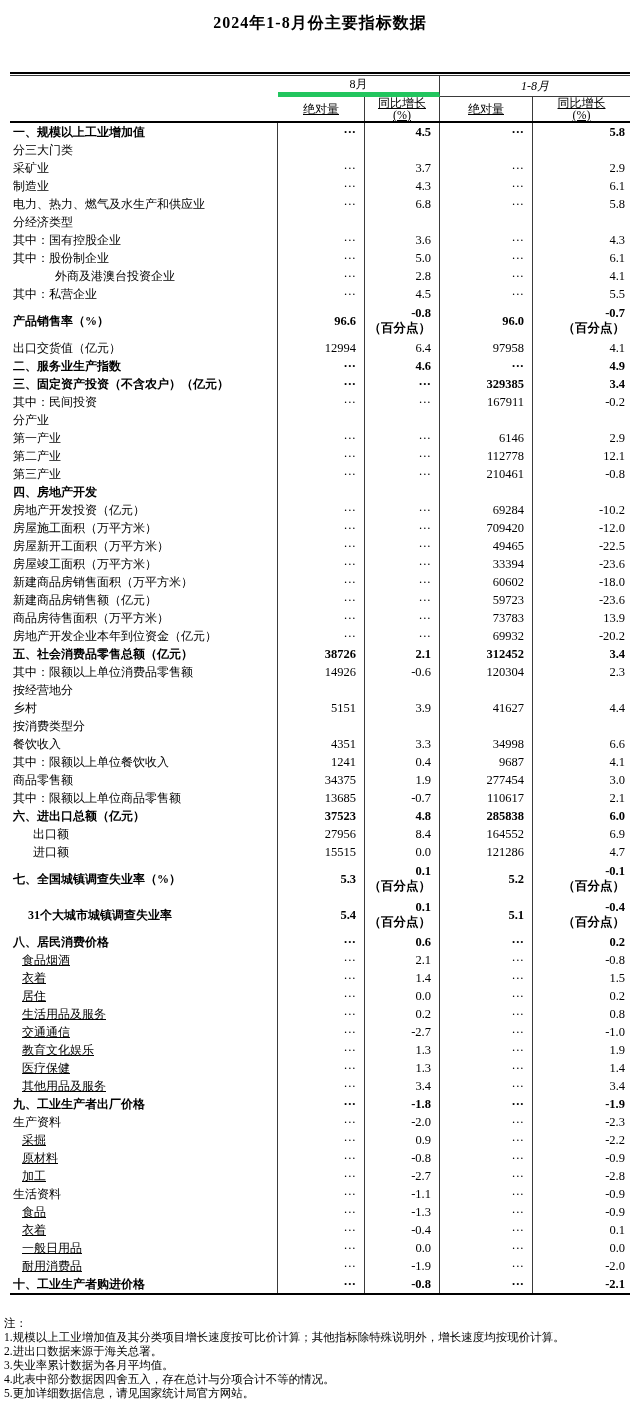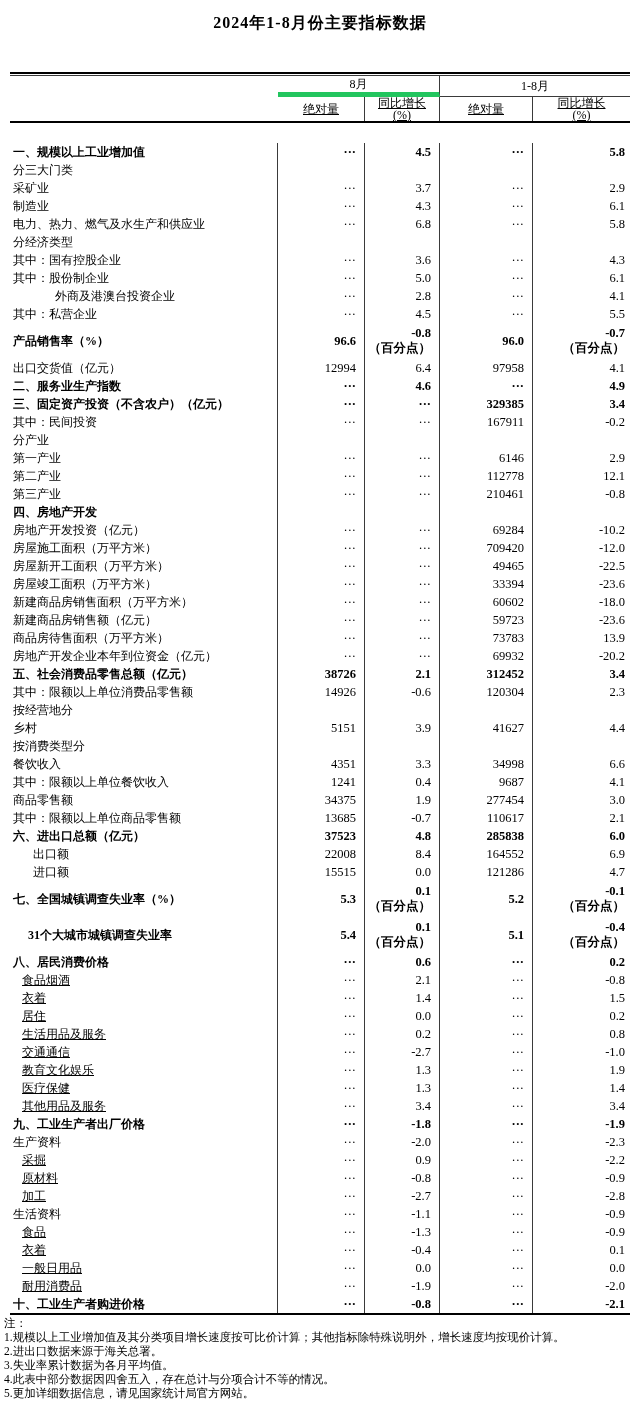--- a/index.html
+++ b/index.html
@@ -17,7 +17,7 @@
       line-height:12px;white-space:pre-line;}
   .h-ind{grid-row:1/3;grid-column:1;border-right:1px solid #3a3a3a;letter-spacing:2px;}
   .h-g1{grid-row:1;grid-column:2/4;border-right:1px solid #3a3a3a;border-bottom:5px solid #22c55e;}
-  .h-g2{grid-row:1;grid-column:4/6;border-bottom:1px solid #3a3a3a;}
+  .h-g2{grid-row:1;grid-column:4/6;border-bottom:1px solid #3a3a3a;font-style:italic;}
   .h-s{grid-row:2;text-decoration:underline;}
   .h-s1{grid-column:2;border-right:1px solid #3a3a3a;}
   .h-s2{grid-column:3;border-right:1px solid #3a3a3a;}

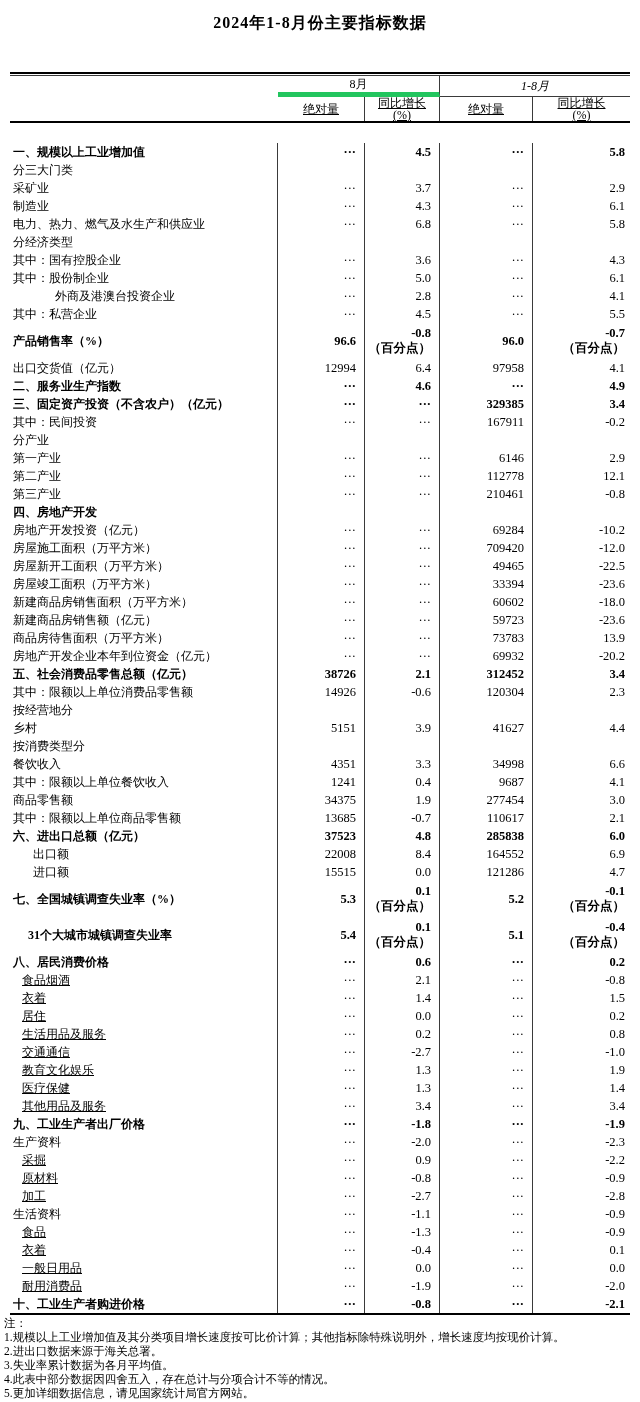--- a/index.html
+++ b/index.html
@@ -23,7 +23,7 @@
   .h-s2{grid-column:3;border-right:1px solid #3a3a3a;}
   .h-s3{grid-column:4;border-right:1px solid #3a3a3a;}
   .h-s4{grid-column:5;}
-  .tbody{font-size:12px;margin-top:20px;}
+  .tbody{font-size:12px;}
   .trow{display:grid;grid-template-columns:268px 87px 75px 93px 97px;height:18px;}
   .trow.tall{height:36px;font-weight:bold;}
   .trow.bold{font-weight:700;}

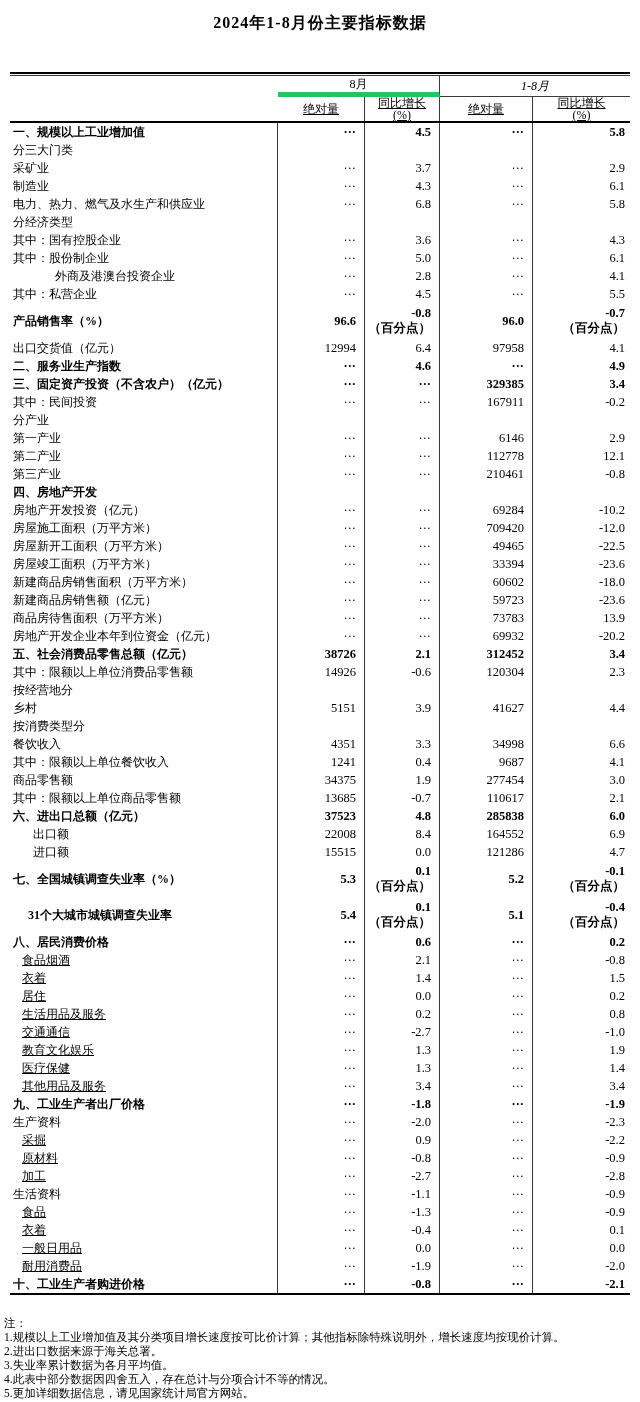--- a/index.html
+++ b/index.html
@@ -337,7 +337,7 @@
         </div>
         <div class="trow">
           <div class="c label lv3">出口额</div>
-          <div class="c num">22008</div>
+          <div class="c num">27956</div>
           <div class="c num">8.4</div>
           <div class="c num">164552</div>
           <div class="c num">6.9</div>

